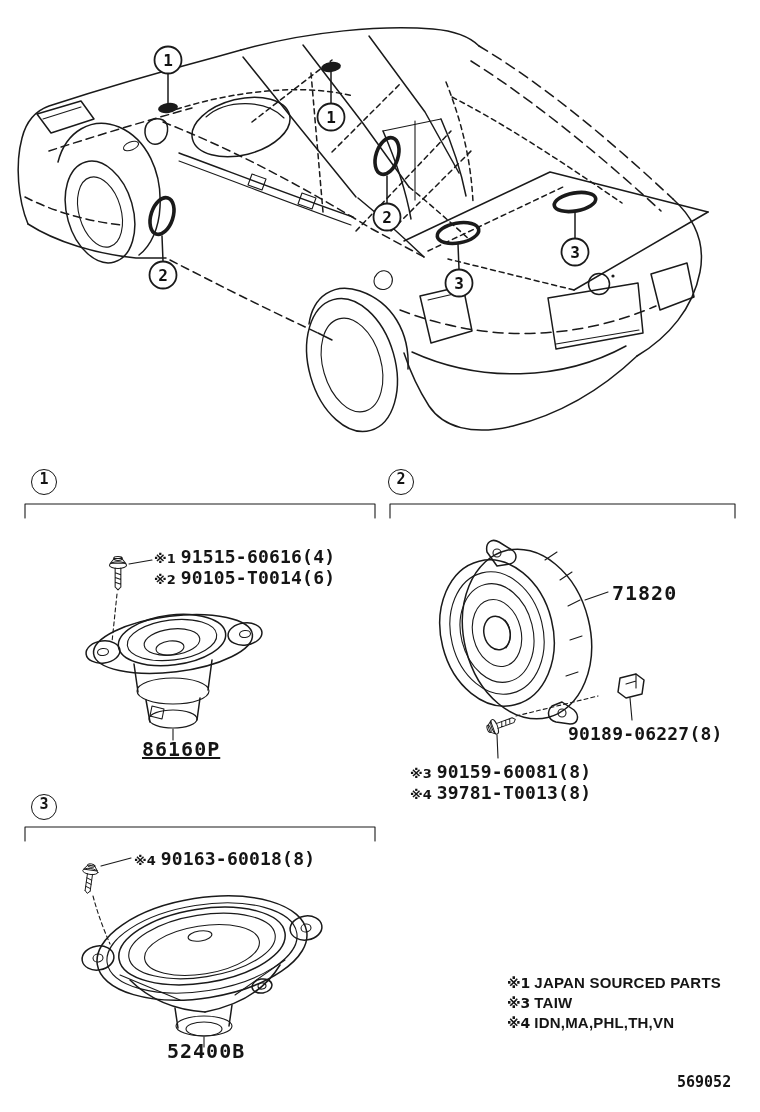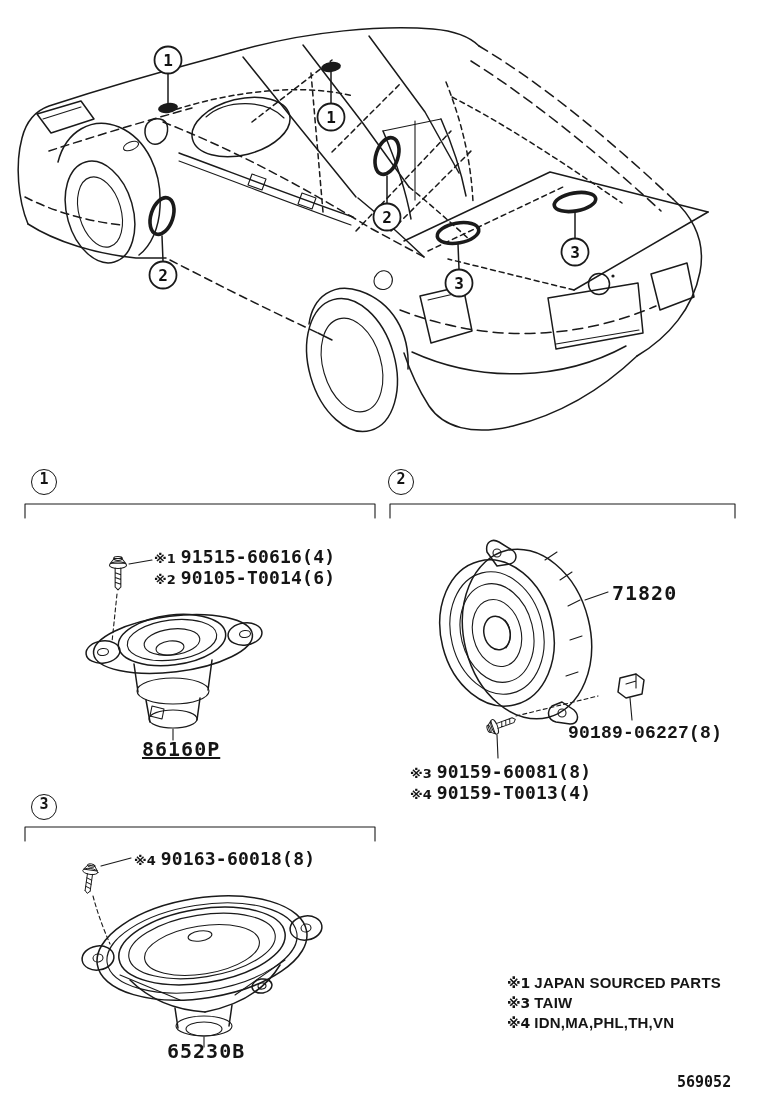--- a/index.html
+++ b/index.html
@@ -250,7 +250,7 @@
   <div class="abs part-label" style="left:142px;top:737px;text-decoration:underline;">86160P</div>
 
   <div class="abs part-label" style="left:612px;top:581px;">71820</div>
-  <div class="abs note-num" style="left:568px;top:723px;font-family:Liberation Mono, monospace;">90189-06227(8)</div>
+  <div class="abs note-num" style="left:568px;top:723px;">90189-06227(8)</div>
   <div class="abs" style="left:410px;top:761px;">
     <div class="note-line"><span class="note-mark">※3</span><span class="note-num">90159-60081(8)</span></div>
     <div class="note-line"><span class="note-mark">※4</span><span class="note-num">90159-T0013(4)</span></div>

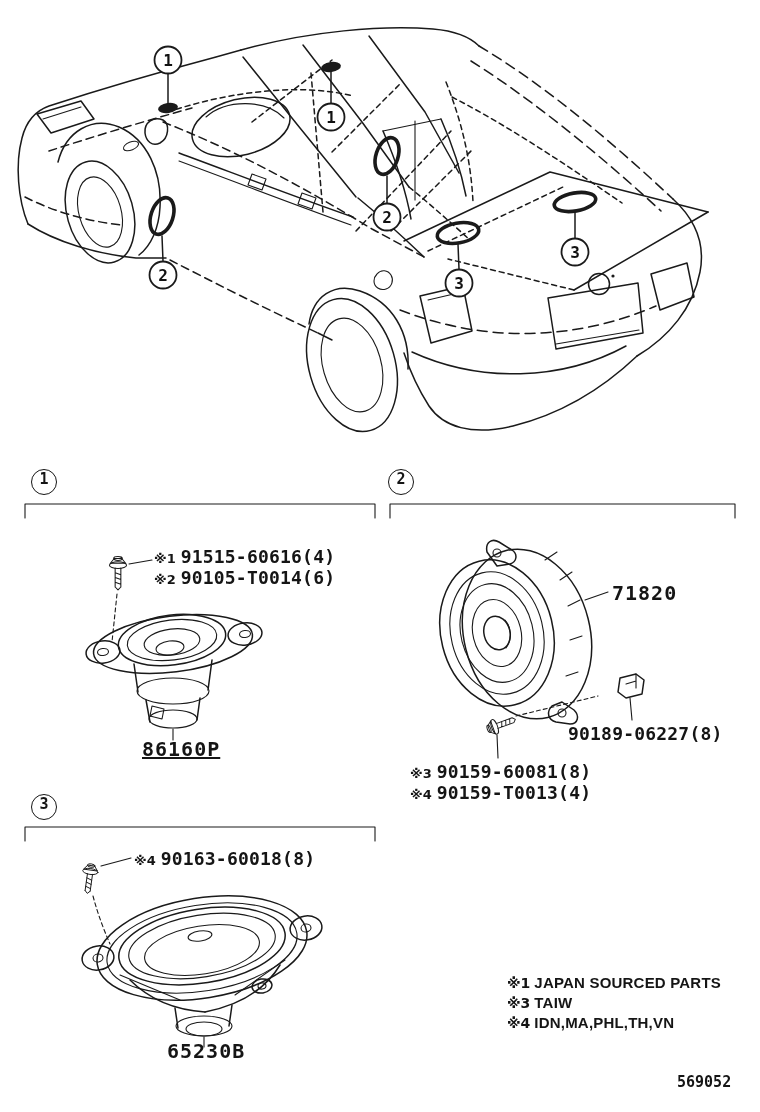--- a/index.html
+++ b/index.html
@@ -253,7 +253,7 @@
   <div class="abs note-num" style="left:568px;top:723px;">90189-06227(8)</div>
   <div class="abs" style="left:410px;top:761px;">
     <div class="note-line"><span class="note-mark">※3</span><span class="note-num">90159-60081(8)</span></div>
-    <div class="note-line"><span class="note-mark">※4</span><span class="note-num">90159-T0013(4)</span></div>
+    <div class="note-line"><span class="note-mark">※4</span><span class="note-num">39781-T0013(8)</span></div>
   </div>
 
   <div class="abs" style="left:134px;top:848px;">

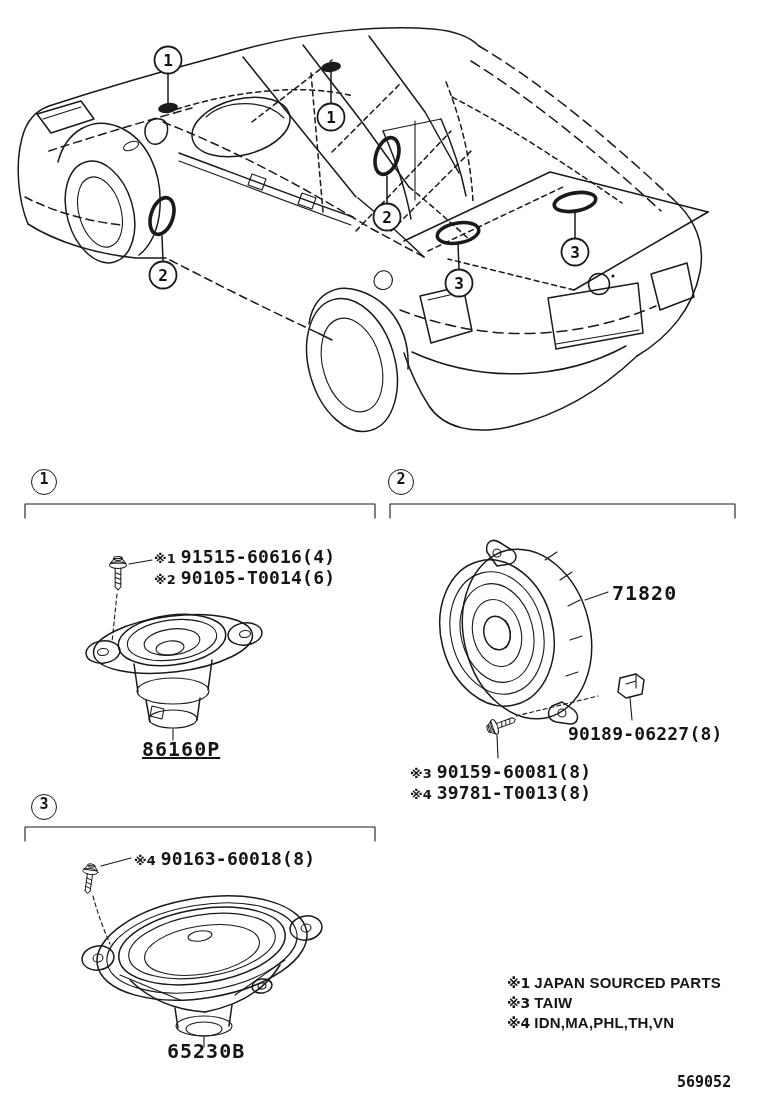--- a/index.html
+++ b/index.html
@@ -259,7 +259,7 @@
   <div class="abs" style="left:134px;top:848px;">
     <div class="note-line"><span class="note-mark">※4</span><span class="note-num">90163-60018(8)</span></div>
   </div>
-  <div class="abs part-label" style="left:167px;top:1039px;">65230B</div>
+  <div class="abs part-label" style="left:167px;top:1039px;">52400B</div>
 
   <div class="abs" style="left:507px;top:973px;">
     <div class="legend-line"><span class="legend-mark">※1</span><span class="legend-text">JAPAN SOURCED PARTS</span></div>

